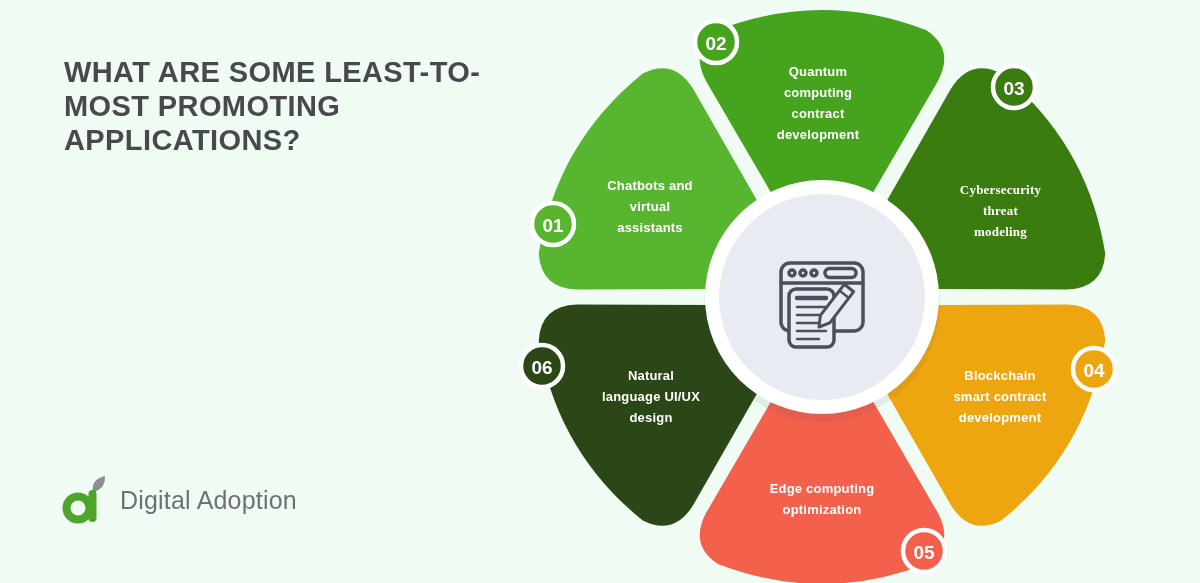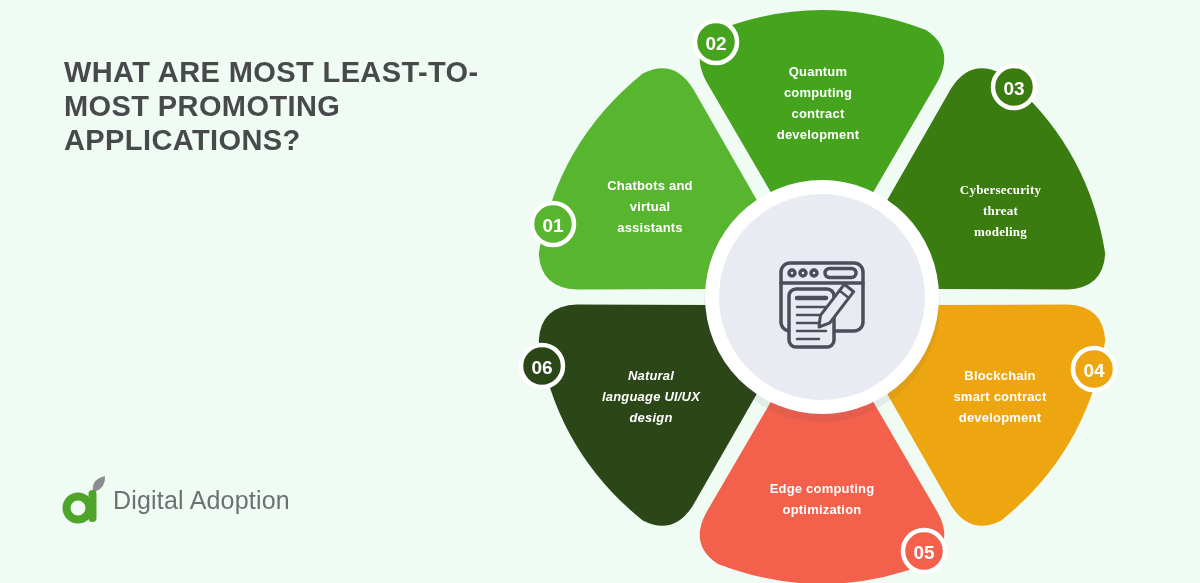--- a/index.html
+++ b/index.html
@@ -45,7 +45,7 @@
 <div class="canvas">
 
   <div class="title">
-    <div>WHAT ARE MOST LEAST-TO-</div>
+    <div>WHAT ARE SOME LEAST-TO-</div>
     <div>MOST PROMOTING</div>
     <div>APPLICATIONS?</div>
   </div>

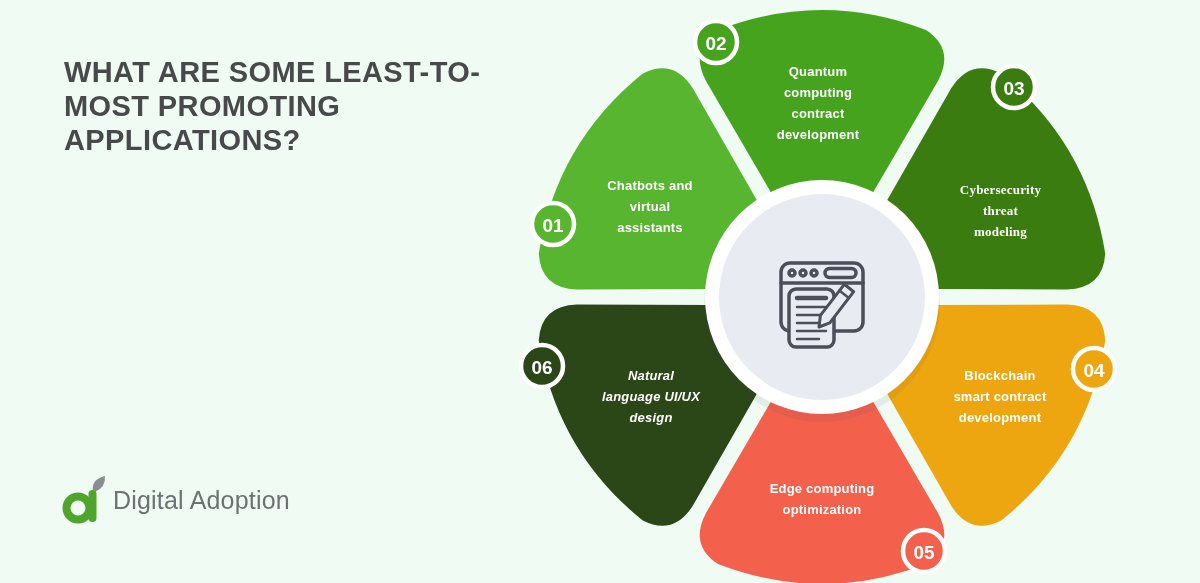--- a/index.html
+++ b/index.html
@@ -146,7 +146,7 @@
     <div>Edge computing</div>
     <div>optimization</div>
   </div>
-  <div class="petal-label" style="left:546px; top:365px; width:210px;font-style:italic;">
+  <div class="petal-label" style="left:546px; top:365px; width:210px;">
     <div>Natural</div>
     <div>language UI/UX</div>
     <div>design</div>

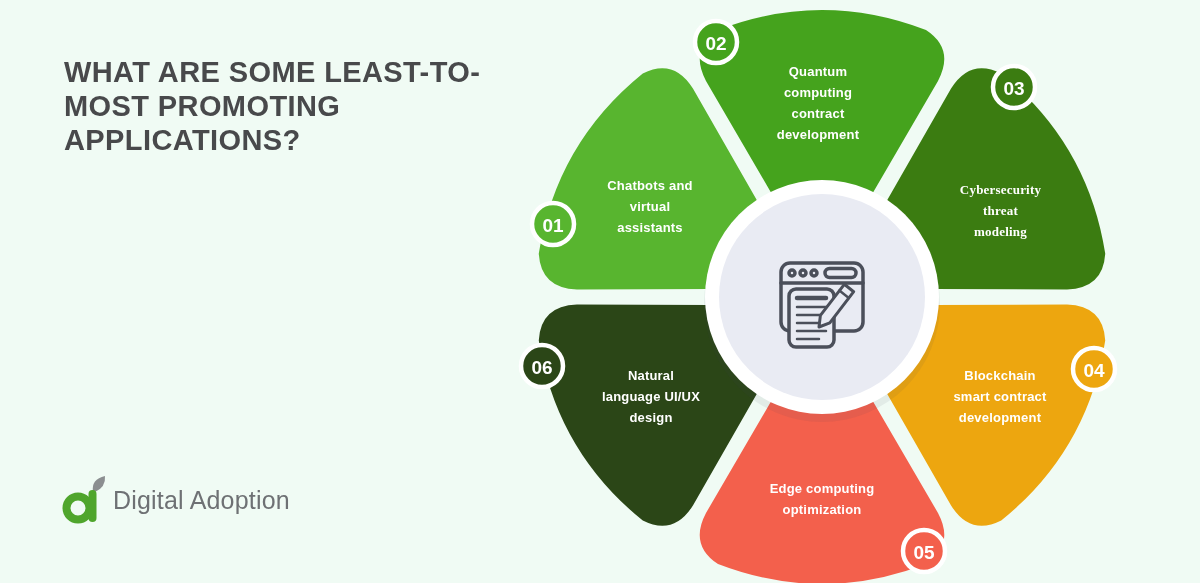--- a/index.html
+++ b/index.html
@@ -33,7 +33,7 @@
 
   .brand {
     position: absolute; left: 62px; top: 475px; height: 50px;
-    display: flex; align-items: center; gap: 7px;
+    display: flex; align-items: center; gap: 14px;
   }
   .brand-text {
     color: #6e7174; font-size: 25px; font-weight: 500; letter-spacing: 0.2px;

